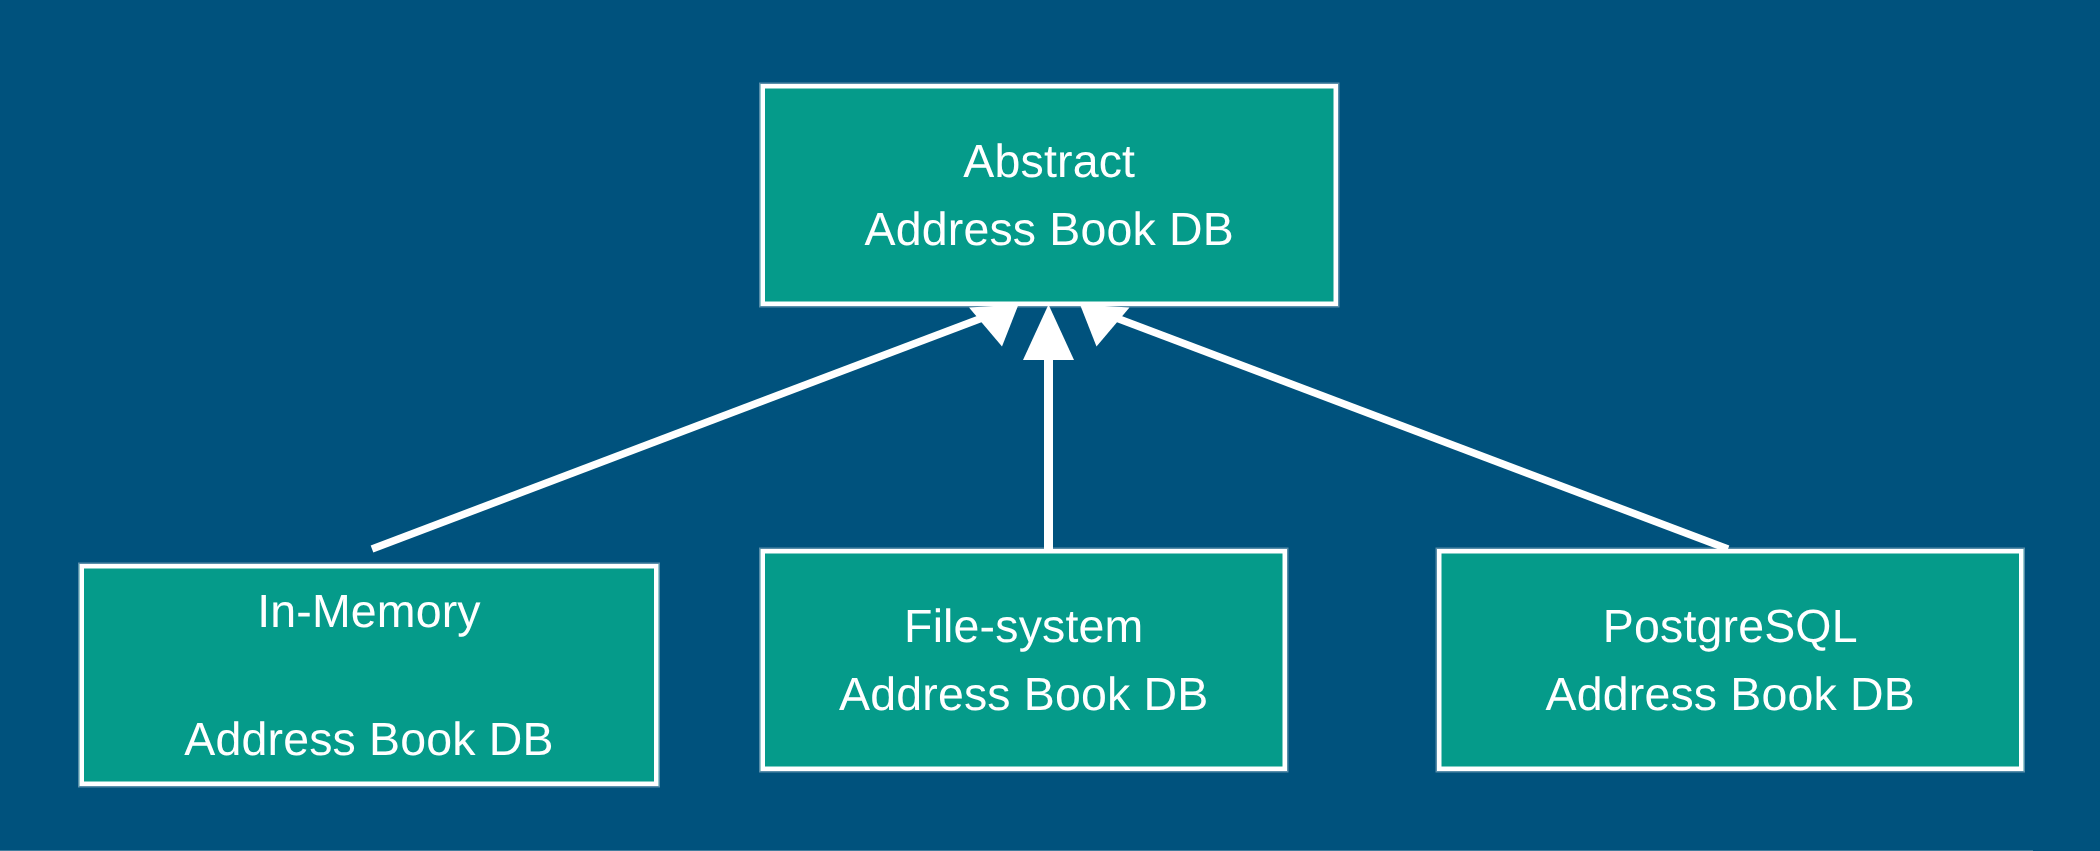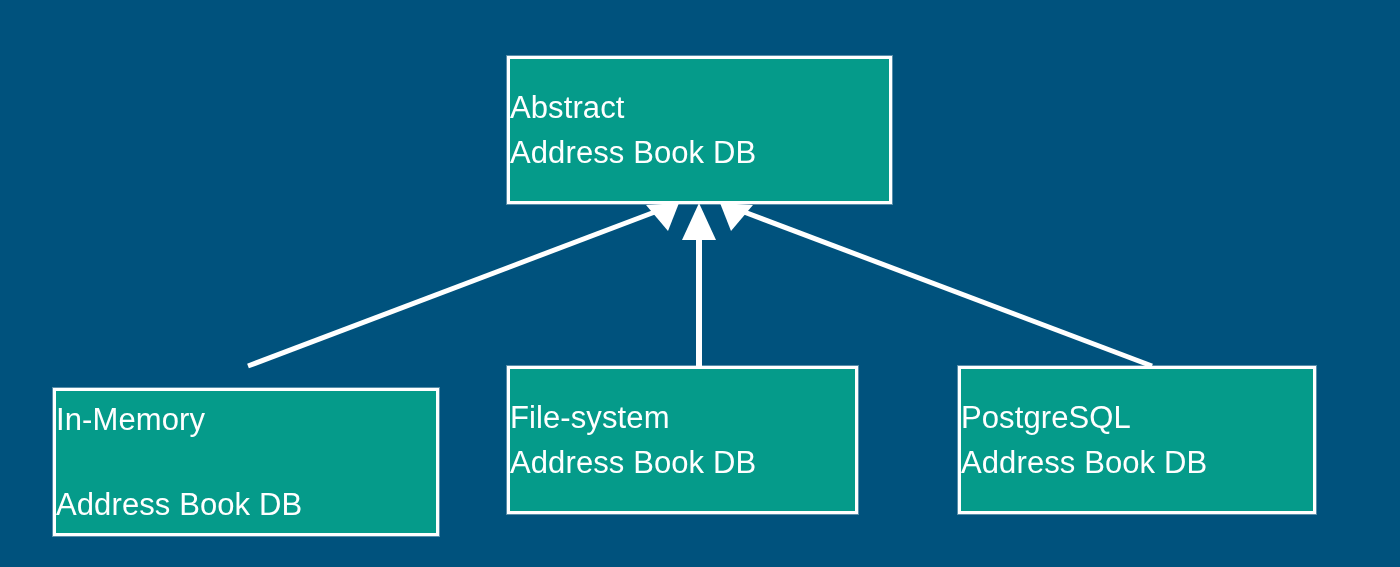--- a/index.html
+++ b/index.html
@@ -33,7 +33,7 @@
     box-shadow: 0 0 0 1px rgba(255,255,255,0.35);
     display: flex;
     flex-direction: column;
-    align-items: flex-start;
+    align-items: center;
     justify-content: center;
     text-align: center;
     z-index: 2;

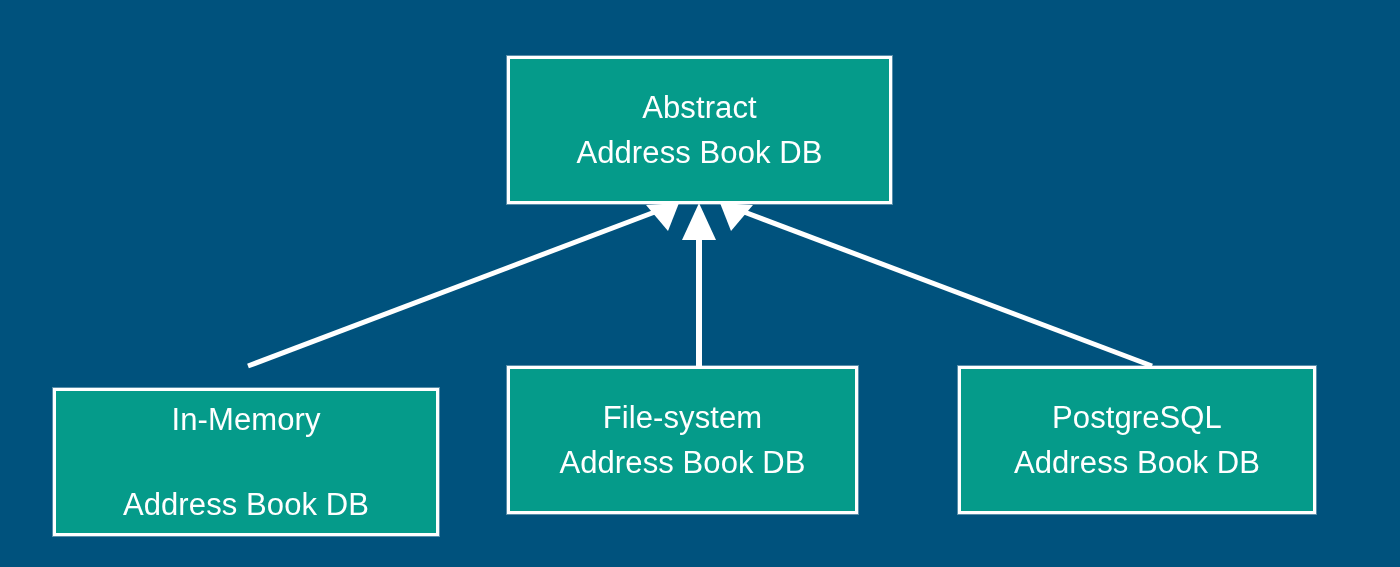--- a/index.html
+++ b/index.html
@@ -53,7 +53,7 @@
   }
   #box-inmemory {
     left: 53px;
-    top: 388px;
+    top: 376px;
     width: 386px;
     height: 148px;
     gap: 40px;

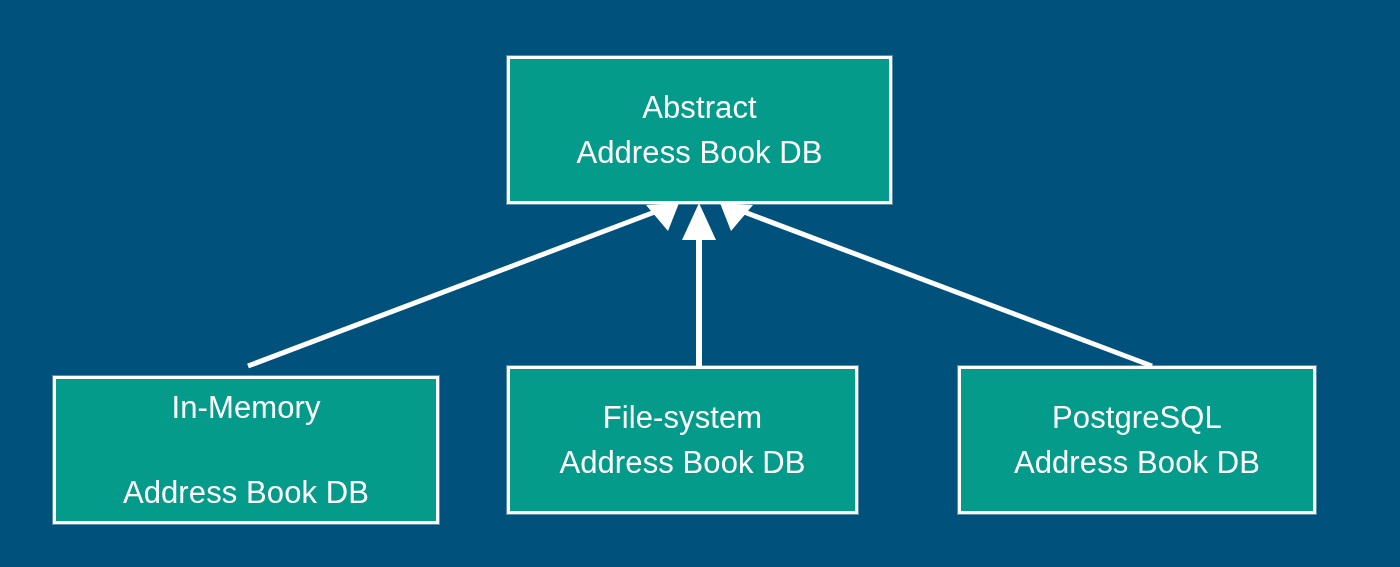--- a/index.html
+++ b/index.html
@@ -67,7 +67,7 @@
   #box-postgres {
     left: 958px;
     top: 366px;
-    width: 358px;
+    width: 391px;
     height: 148px;
   }
 </style>

